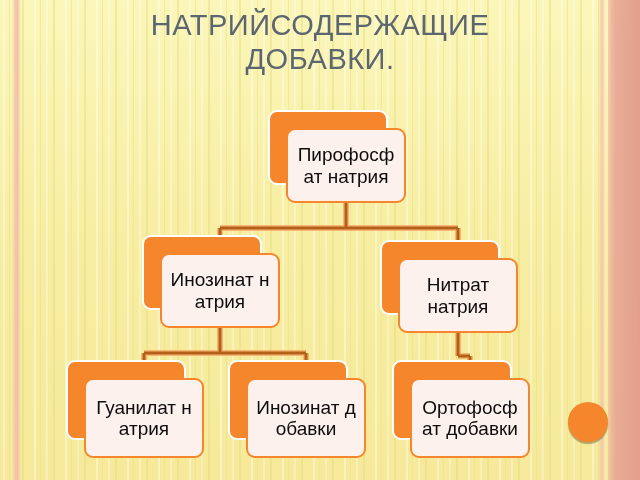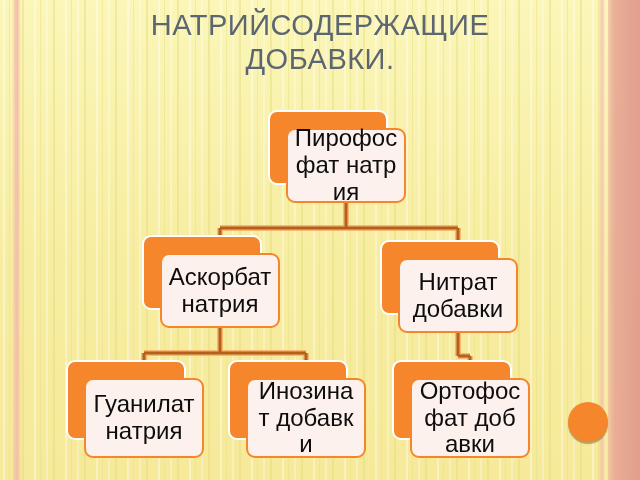--- a/index.html
+++ b/index.html
@@ -148,7 +148,7 @@
   }
   .node .label {
     color: #0d0d0d;
-    font-size: 24px;
+    font-size: 19px;
     line-height: 1.12;
     text-align: center;
     word-break: break-all;

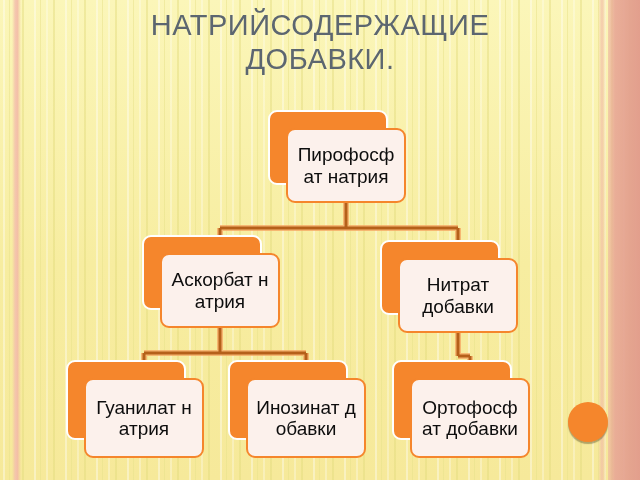--- a/index.html
+++ b/index.html
@@ -201,7 +201,7 @@
       <div class="node" style="left: 142px; top: 235px; width: 120px; height: 75px;">
         <div class="card-back"></div>
         <div class="card-front">
-          <span class="label">Аскорбат натрия</span>
+          <span class="label">Инозинат натрия</span>
         </div>
       </div>
       <div class="node wide" style="left: 380px; top: 240px; width: 120px; height: 75px;">

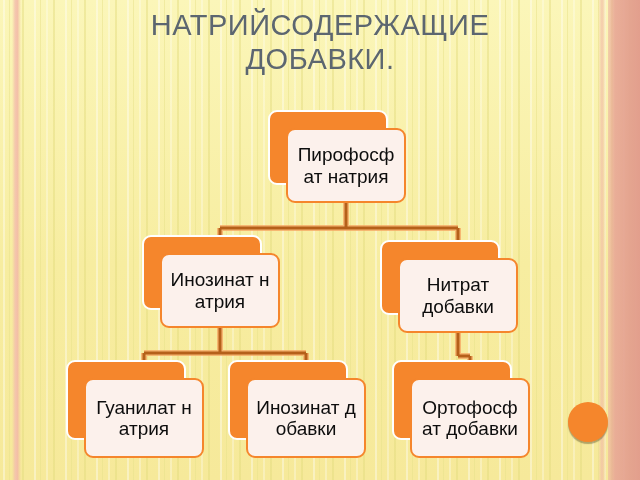--- a/index.html
+++ b/index.html
@@ -207,7 +207,7 @@
       <div class="node wide" style="left: 380px; top: 240px; width: 120px; height: 75px;">
         <div class="card-back"></div>
         <div class="card-front">
-          <span class="label">Нитрат добавки</span>
+          <span class="label">Нитрат натрия</span>
         </div>
       </div>
       <div class="node" style="left: 66px; top: 360px; width: 120px; height: 80px;">

